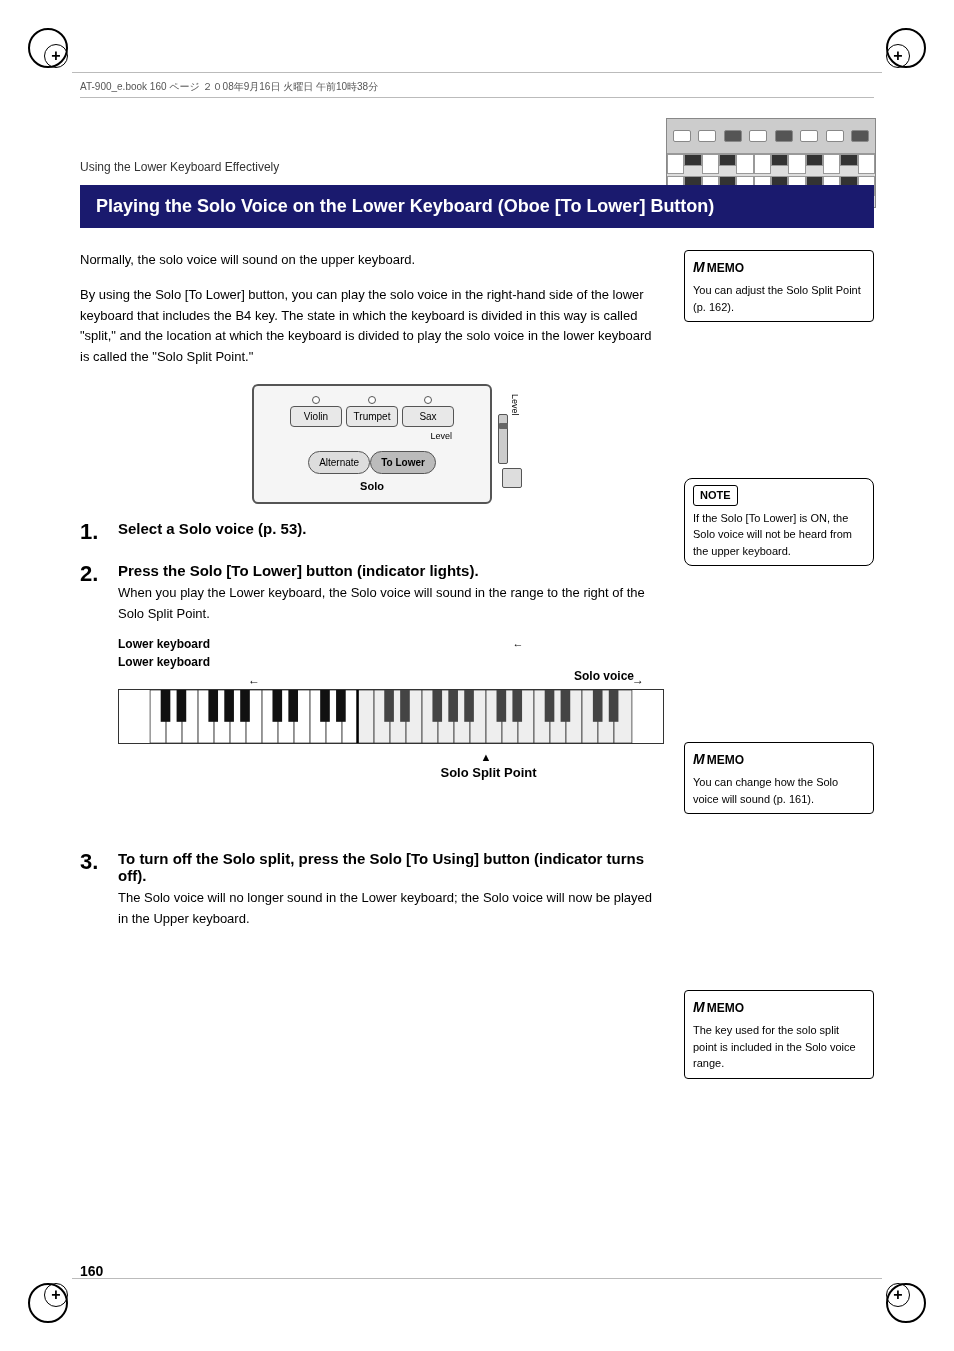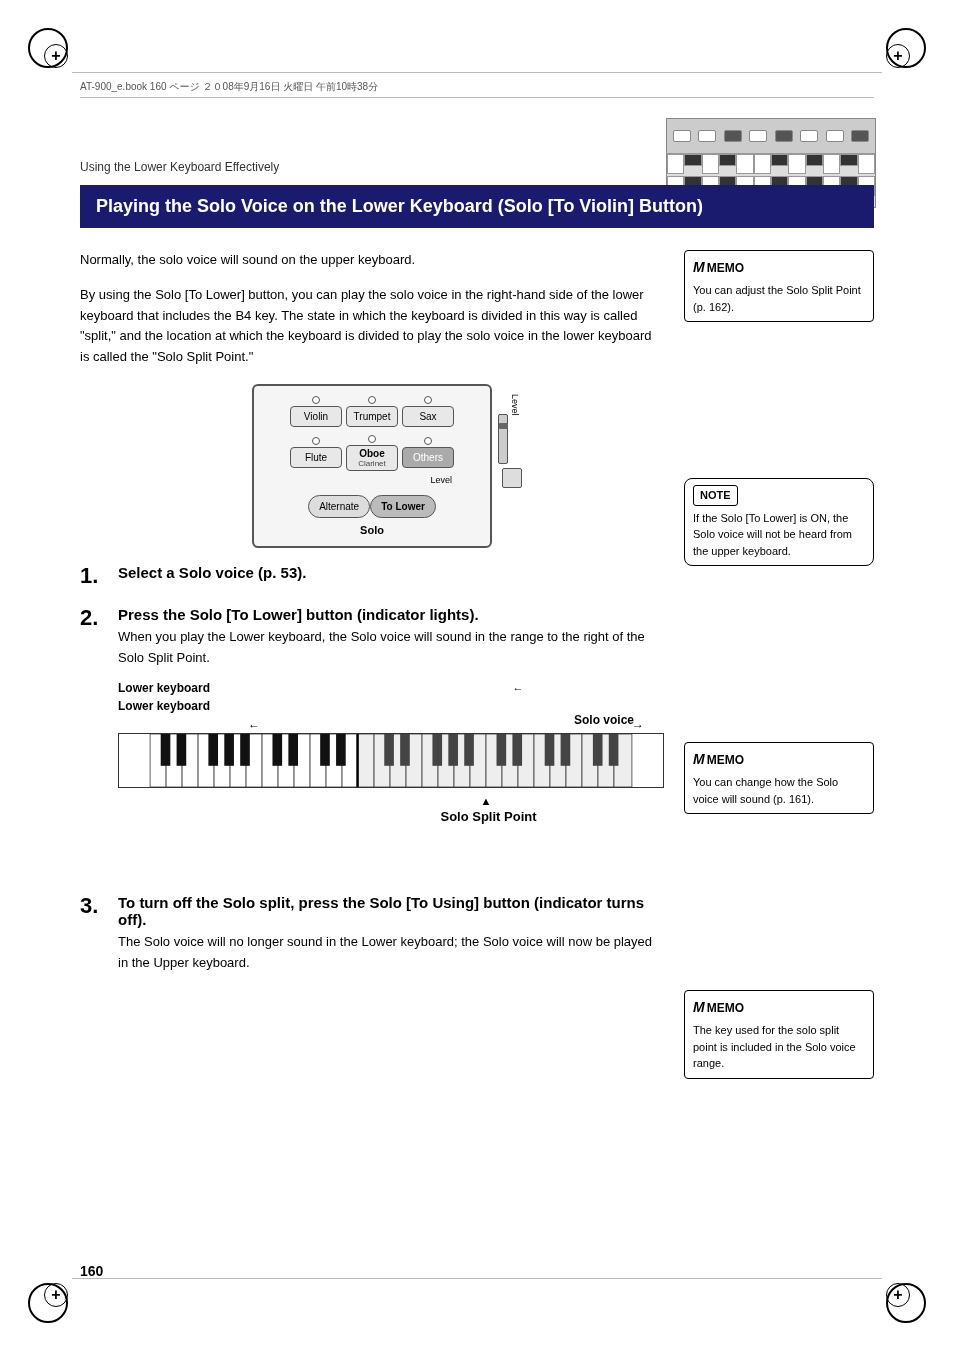--- a/index.html
+++ b/index.html
@@ -432,7 +432,7 @@
 </div>
 
 <div class="title-banner">
-  <span>Playing the Solo Voice on the Lower Keyboard (Solo [To Violin] Button)</span>
+  <span>Playing the Solo Voice on the Lower Keyboard (Oboe [To Lower] Button)</span>
 </div>
 
 <div class="main-content">

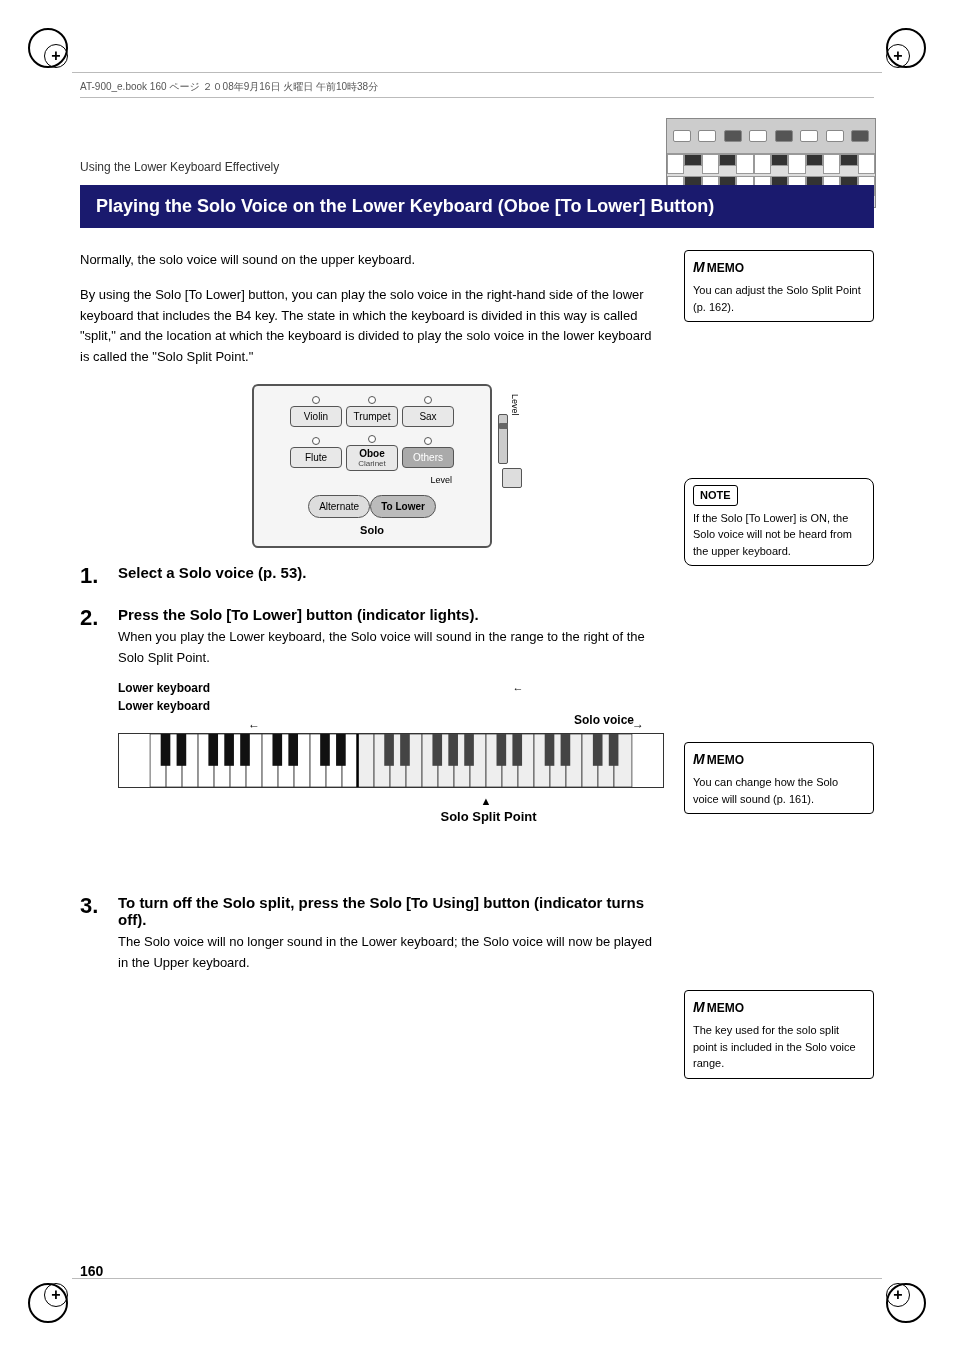--- a/index.html
+++ b/index.html
@@ -469,27 +469,6 @@
         </div>
       </div>
 
-      <div class="panel-row">
-        <div class="btn-with-led">
-          <div class="panel-led"></div>
-          <div class="panel-button">
-            <span>Flute</span>
-          </div>
-        </div>
-        <div class="btn-with-led">
-          <div class="panel-led"></div>
-          <div class="panel-button-stacked">
-            <span class="top-name">Oboe</span>
-            <span class="sub-name">Clarinet</span>
-          </div>
-        </div>
-        <div class="btn-with-led">
-          <div class="panel-led"></div>
-          <div class="panel-button others">
-            <span>Others</span>
-          </div>
-        </div>
-      </div>
 
       <div style="text-align:right; font-size:9px; margin-right:28px; margin-top:-4px;">Level</div>
 

